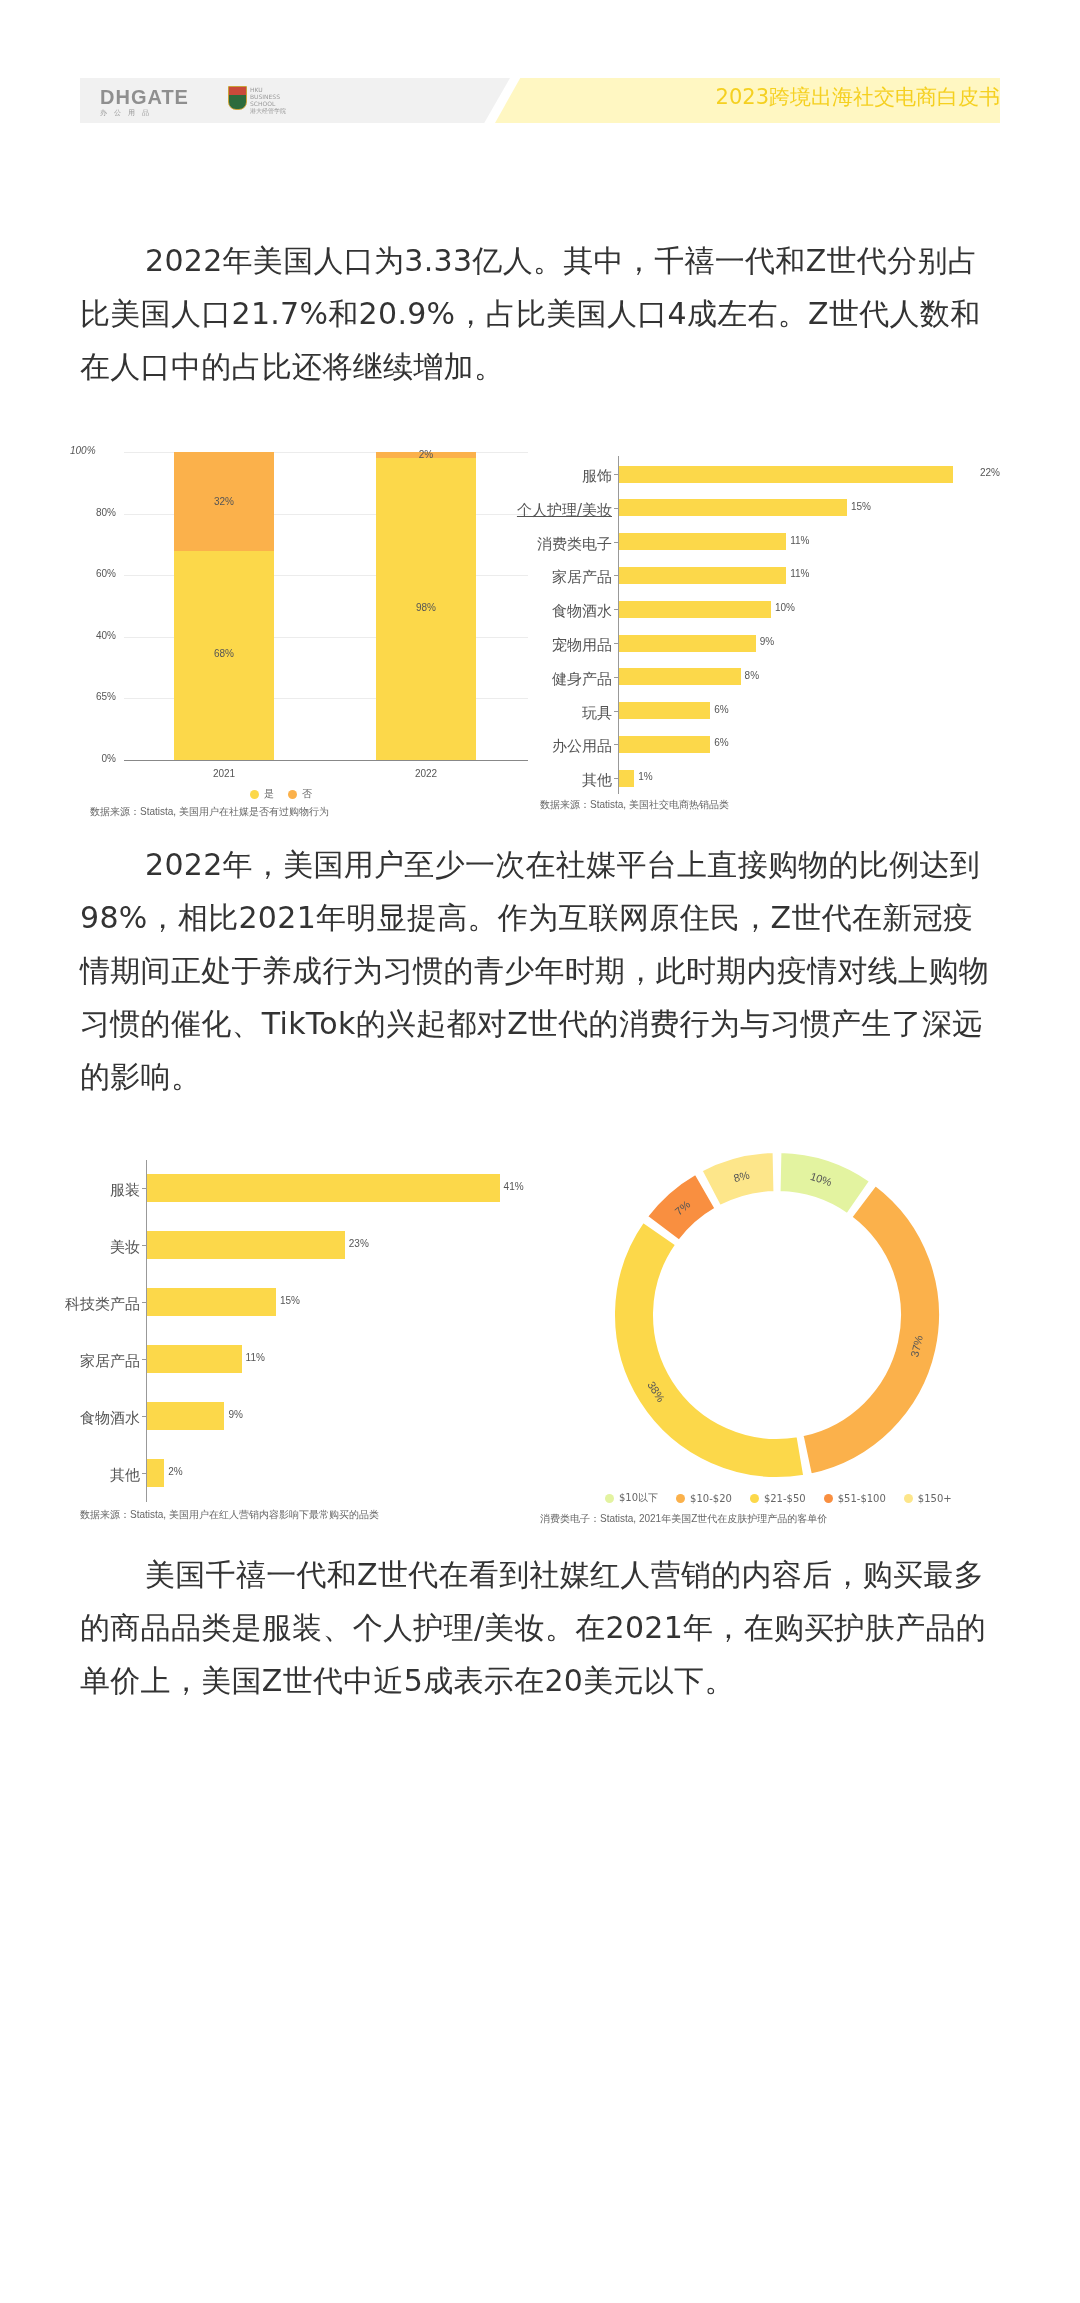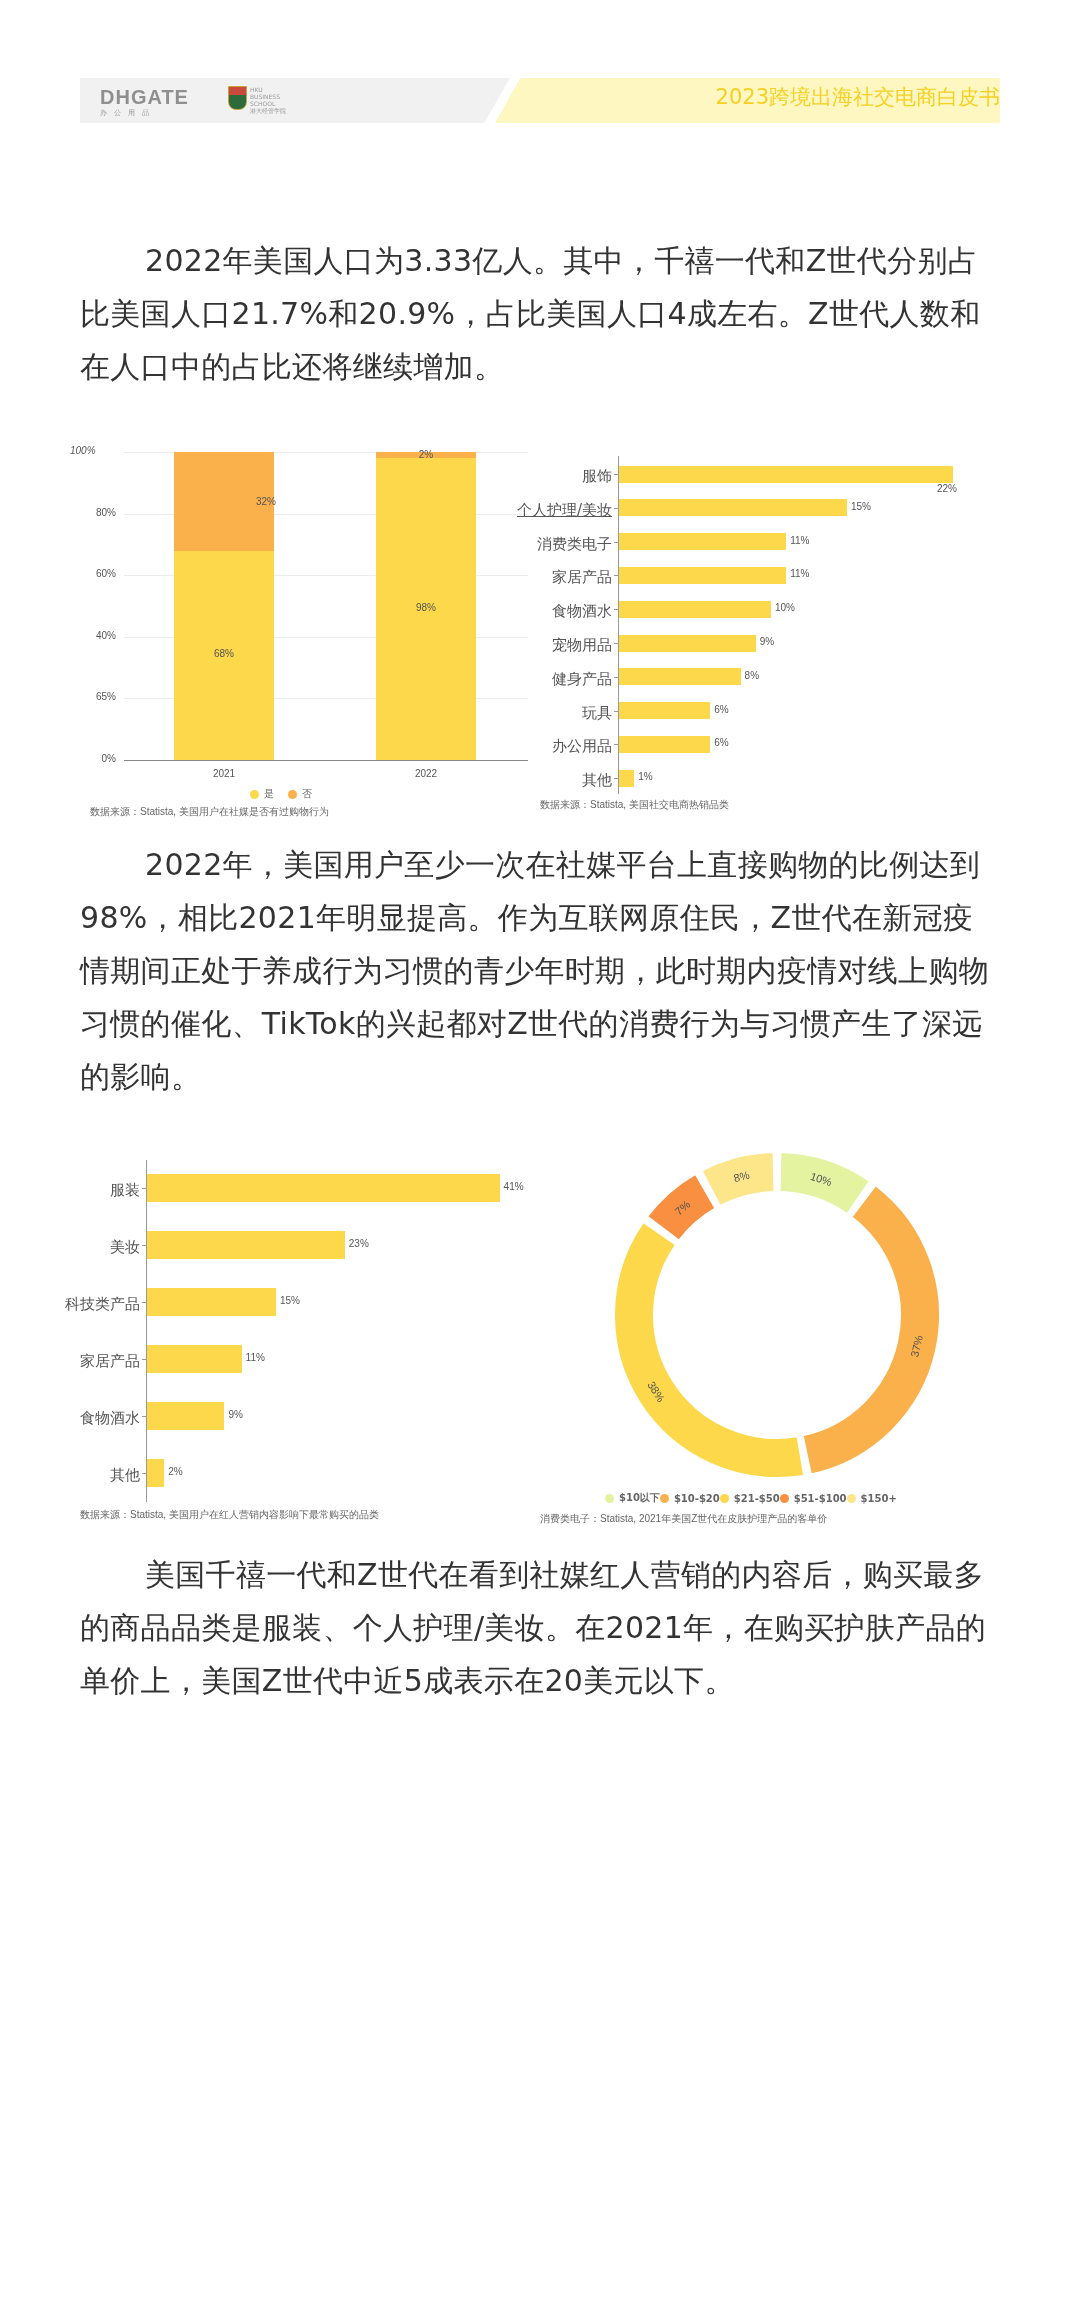--- a/index.html
+++ b/index.html
@@ -89,7 +89,7 @@
       <div class="cat" style="position: absolute; right: 398px; top: 27px;">服饰</div>
       <div style="position: absolute; left: 84px; top: 34px; width: 4px; height: 1px; background: rgb(153, 153, 153);"></div>
       <div class="bar-yellow" style="position: absolute; left: 89px; top: 25.5px; width: 334.4px; height: 17px;"></div>
-      <div class="blab" style="position: absolute; left: 407px; top: 27px; margin-top: 16px;">22%</div>
+      <div class="blab" style="position: absolute; left: 450px; top: 27px;">22%</div>
       <div class="cat" style="position: absolute; right: 398px; top: 60.8px; text-decoration: underline;">个人护理/美妆</div>
       <div style="position: absolute; left: 84px; top: 67.8px; width: 4px; height: 1px; background: rgb(153, 153, 153);"></div>
       <div class="bar-yellow" style="position: absolute; left: 89px; top: 59.3px; width: 228px; height: 17px;"></div>

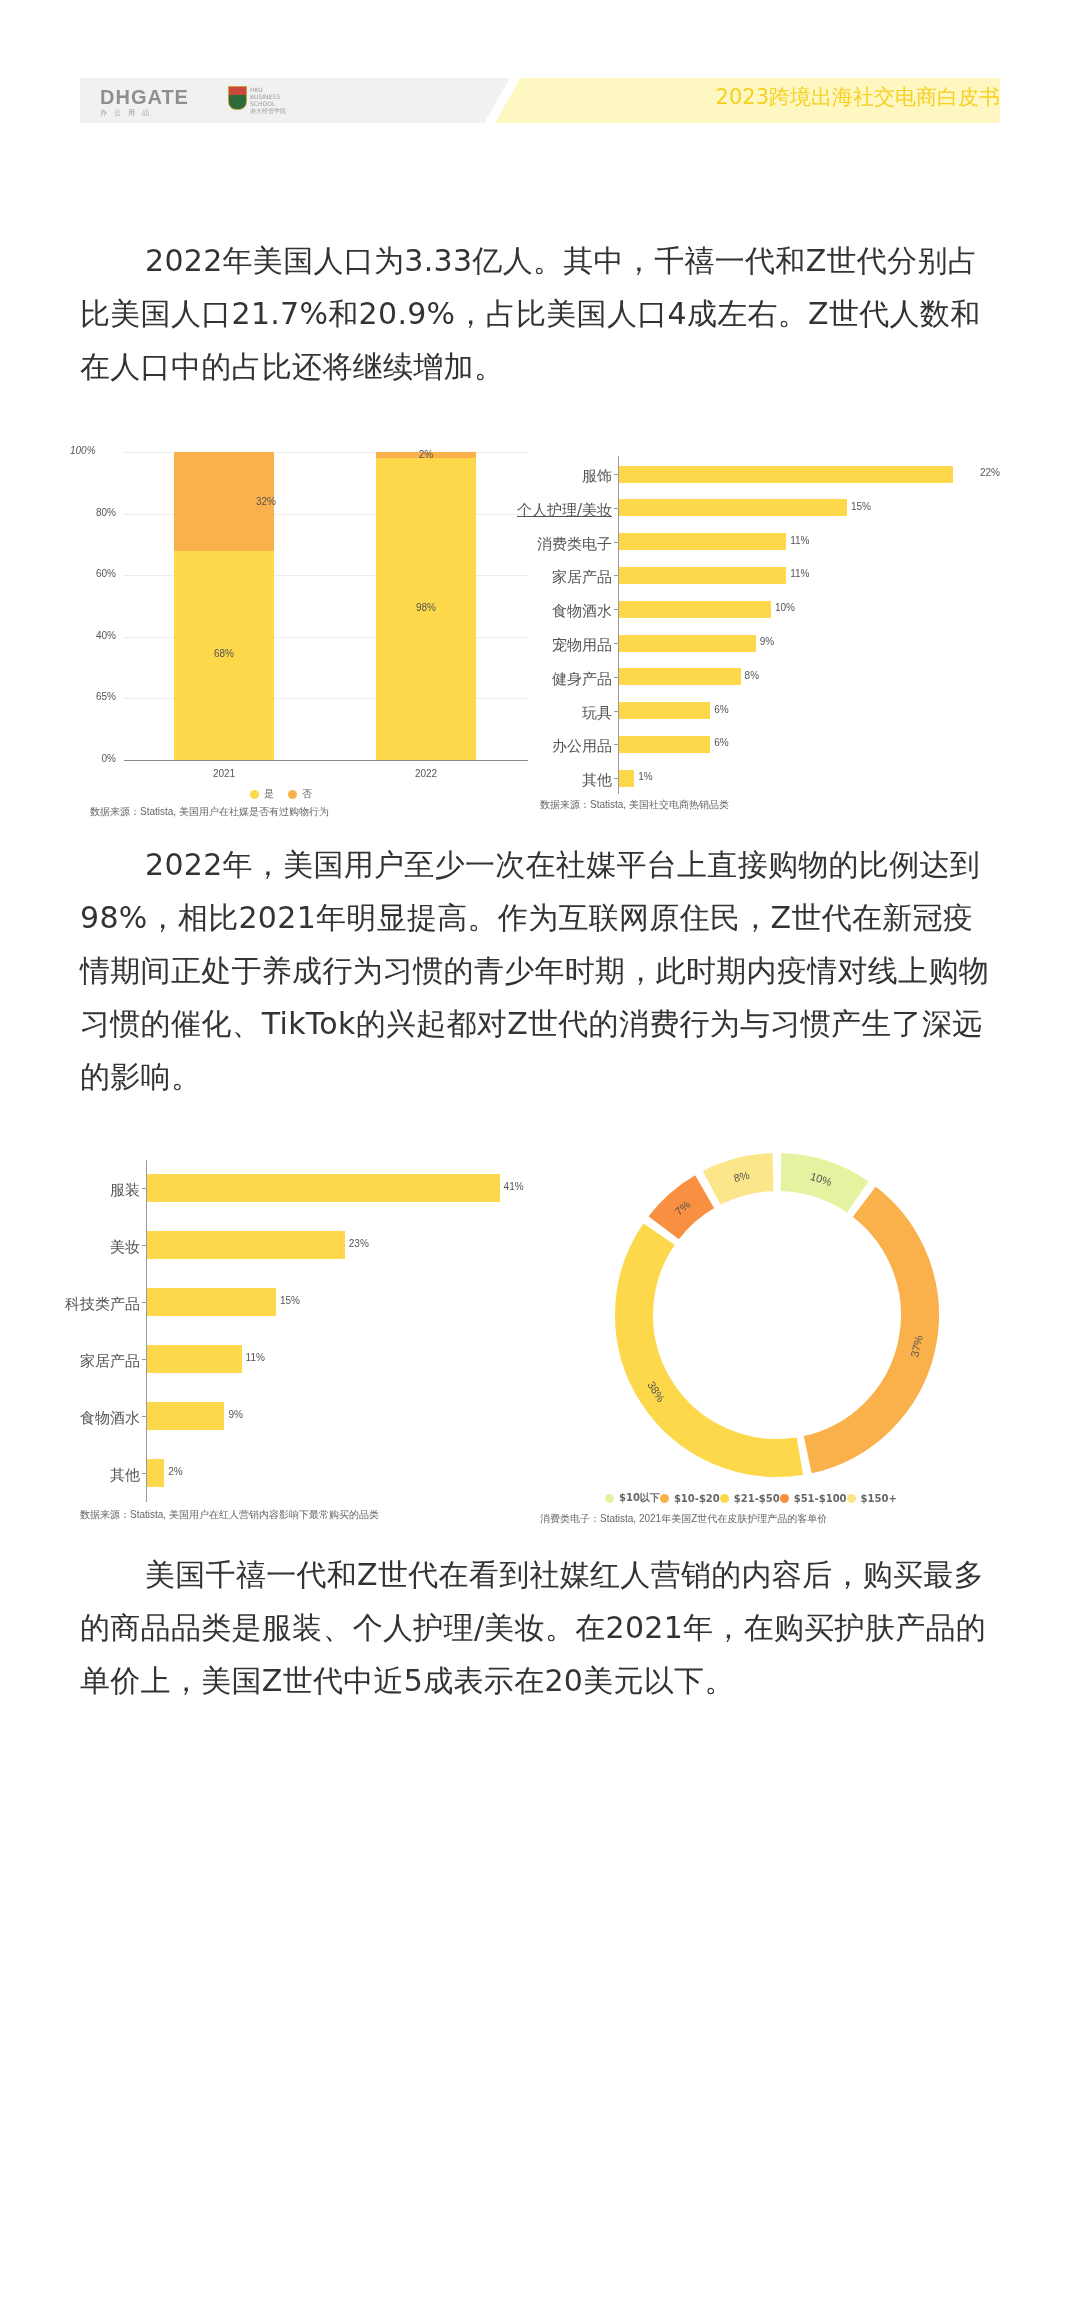--- a/index.html
+++ b/index.html
@@ -62,7 +62,7 @@
       <div class="bar-yellow" style="position: absolute; left: 104px; top: 120.56px; width: 100px; height: 209.44px;"></div>
       <div class="bar-orange" style="position: absolute; left: 104px; top: 22px; width: 100px; height: 98.56px;"></div>
       <div class="blab" style="position: absolute; left: 104px; top: 218.28px; width: 100px; text-align: center;">68%</div>
-      <div class="blab" style="position: absolute; left: 104px; top: 66.28px; width: 100px; text-align: center; padding-left: 42px;">32%</div>
+      <div class="blab" style="position: absolute; left: 104px; top: 66.28px; width: 100px; text-align: center;">32%</div>
       <div class="tick" style="position: absolute; left: 104px; top: 338px; width: 100px; text-align: center;">2021</div>
       <div class="bar-yellow" style="position: absolute; left: 306px; top: 28.16px; width: 100px; height: 301.84px;"></div>
       <div class="bar-orange" style="position: absolute; left: 306px; top: 22px; width: 100px; height: 6.16px;"></div>

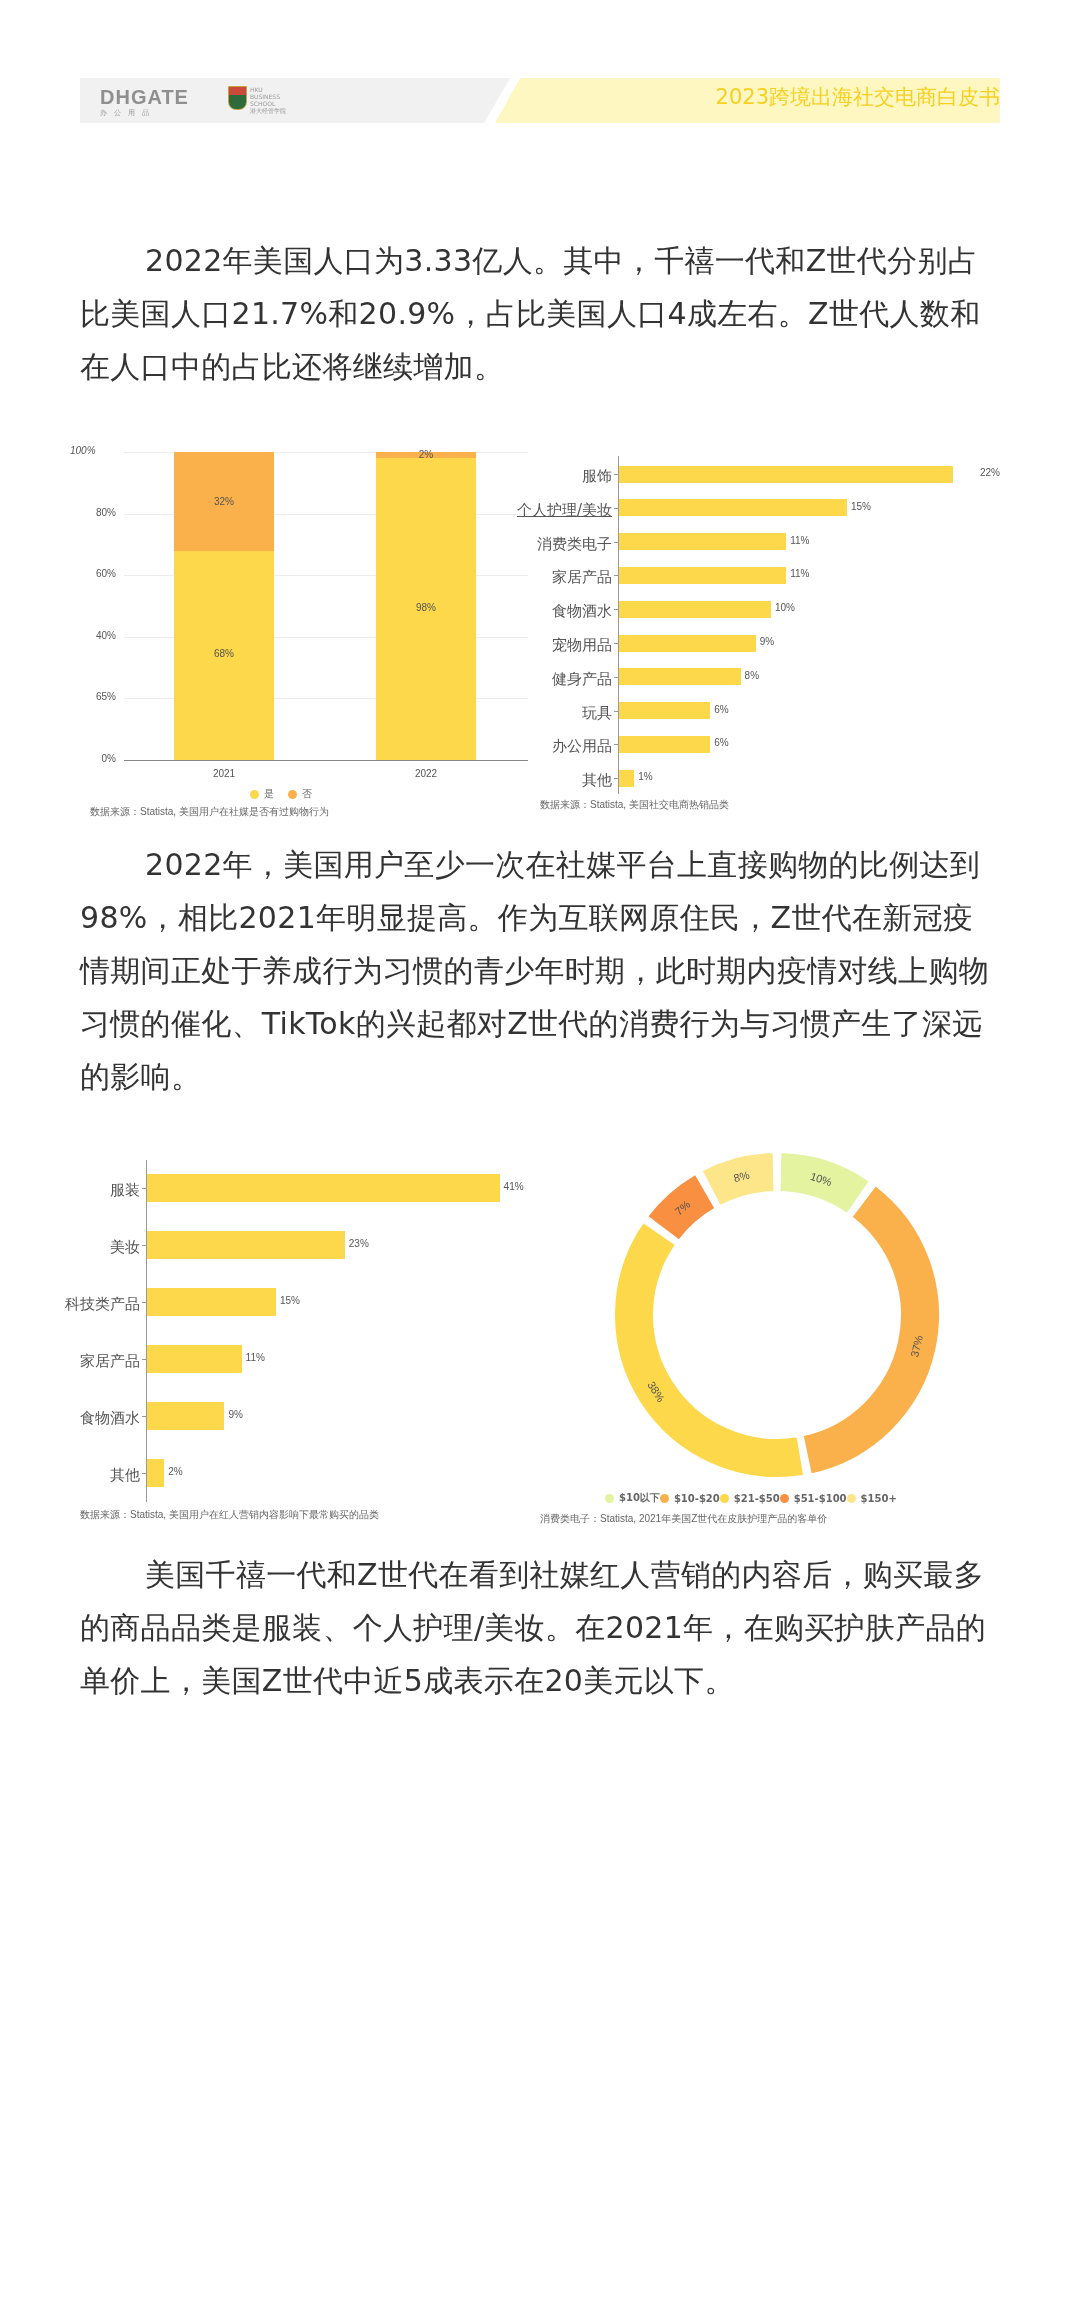--- a/index.html
+++ b/index.html
@@ -177,7 +177,7 @@
         <path d="M171.48274627546232,30.548816585312096 A163,163 0 0 1 243.5863855590127,12.035748593600175 L244.424082354347,52.026975932594 A123,123 0 0 0 190.01458768025685,65.99695975456066 Z" fill="#fde68a" stroke="#fff" stroke-width="2" stroke-linejoin="round"></path>
         <text x="211.43734613542568" y="40.49260795860576" text-anchor="middle" font-size="11" fill="#555" font-family="Liberation Sans, sans-serif" transform="rotate(345.59999999999997 211.43734613542568 36.49260795860576)">8%</text>
       </svg>
-      <div style="position: absolute; left: 75px; top: 351px; display: flex;  font-weight: bold;">
+      <div style="position: absolute; left: 75px; top: 351px; display: flex; gap: 18px;">
         <div class="legend-item">
           <span class="dot" style="background:#e3f3a0"></span>
           <span>$10以下</span>

